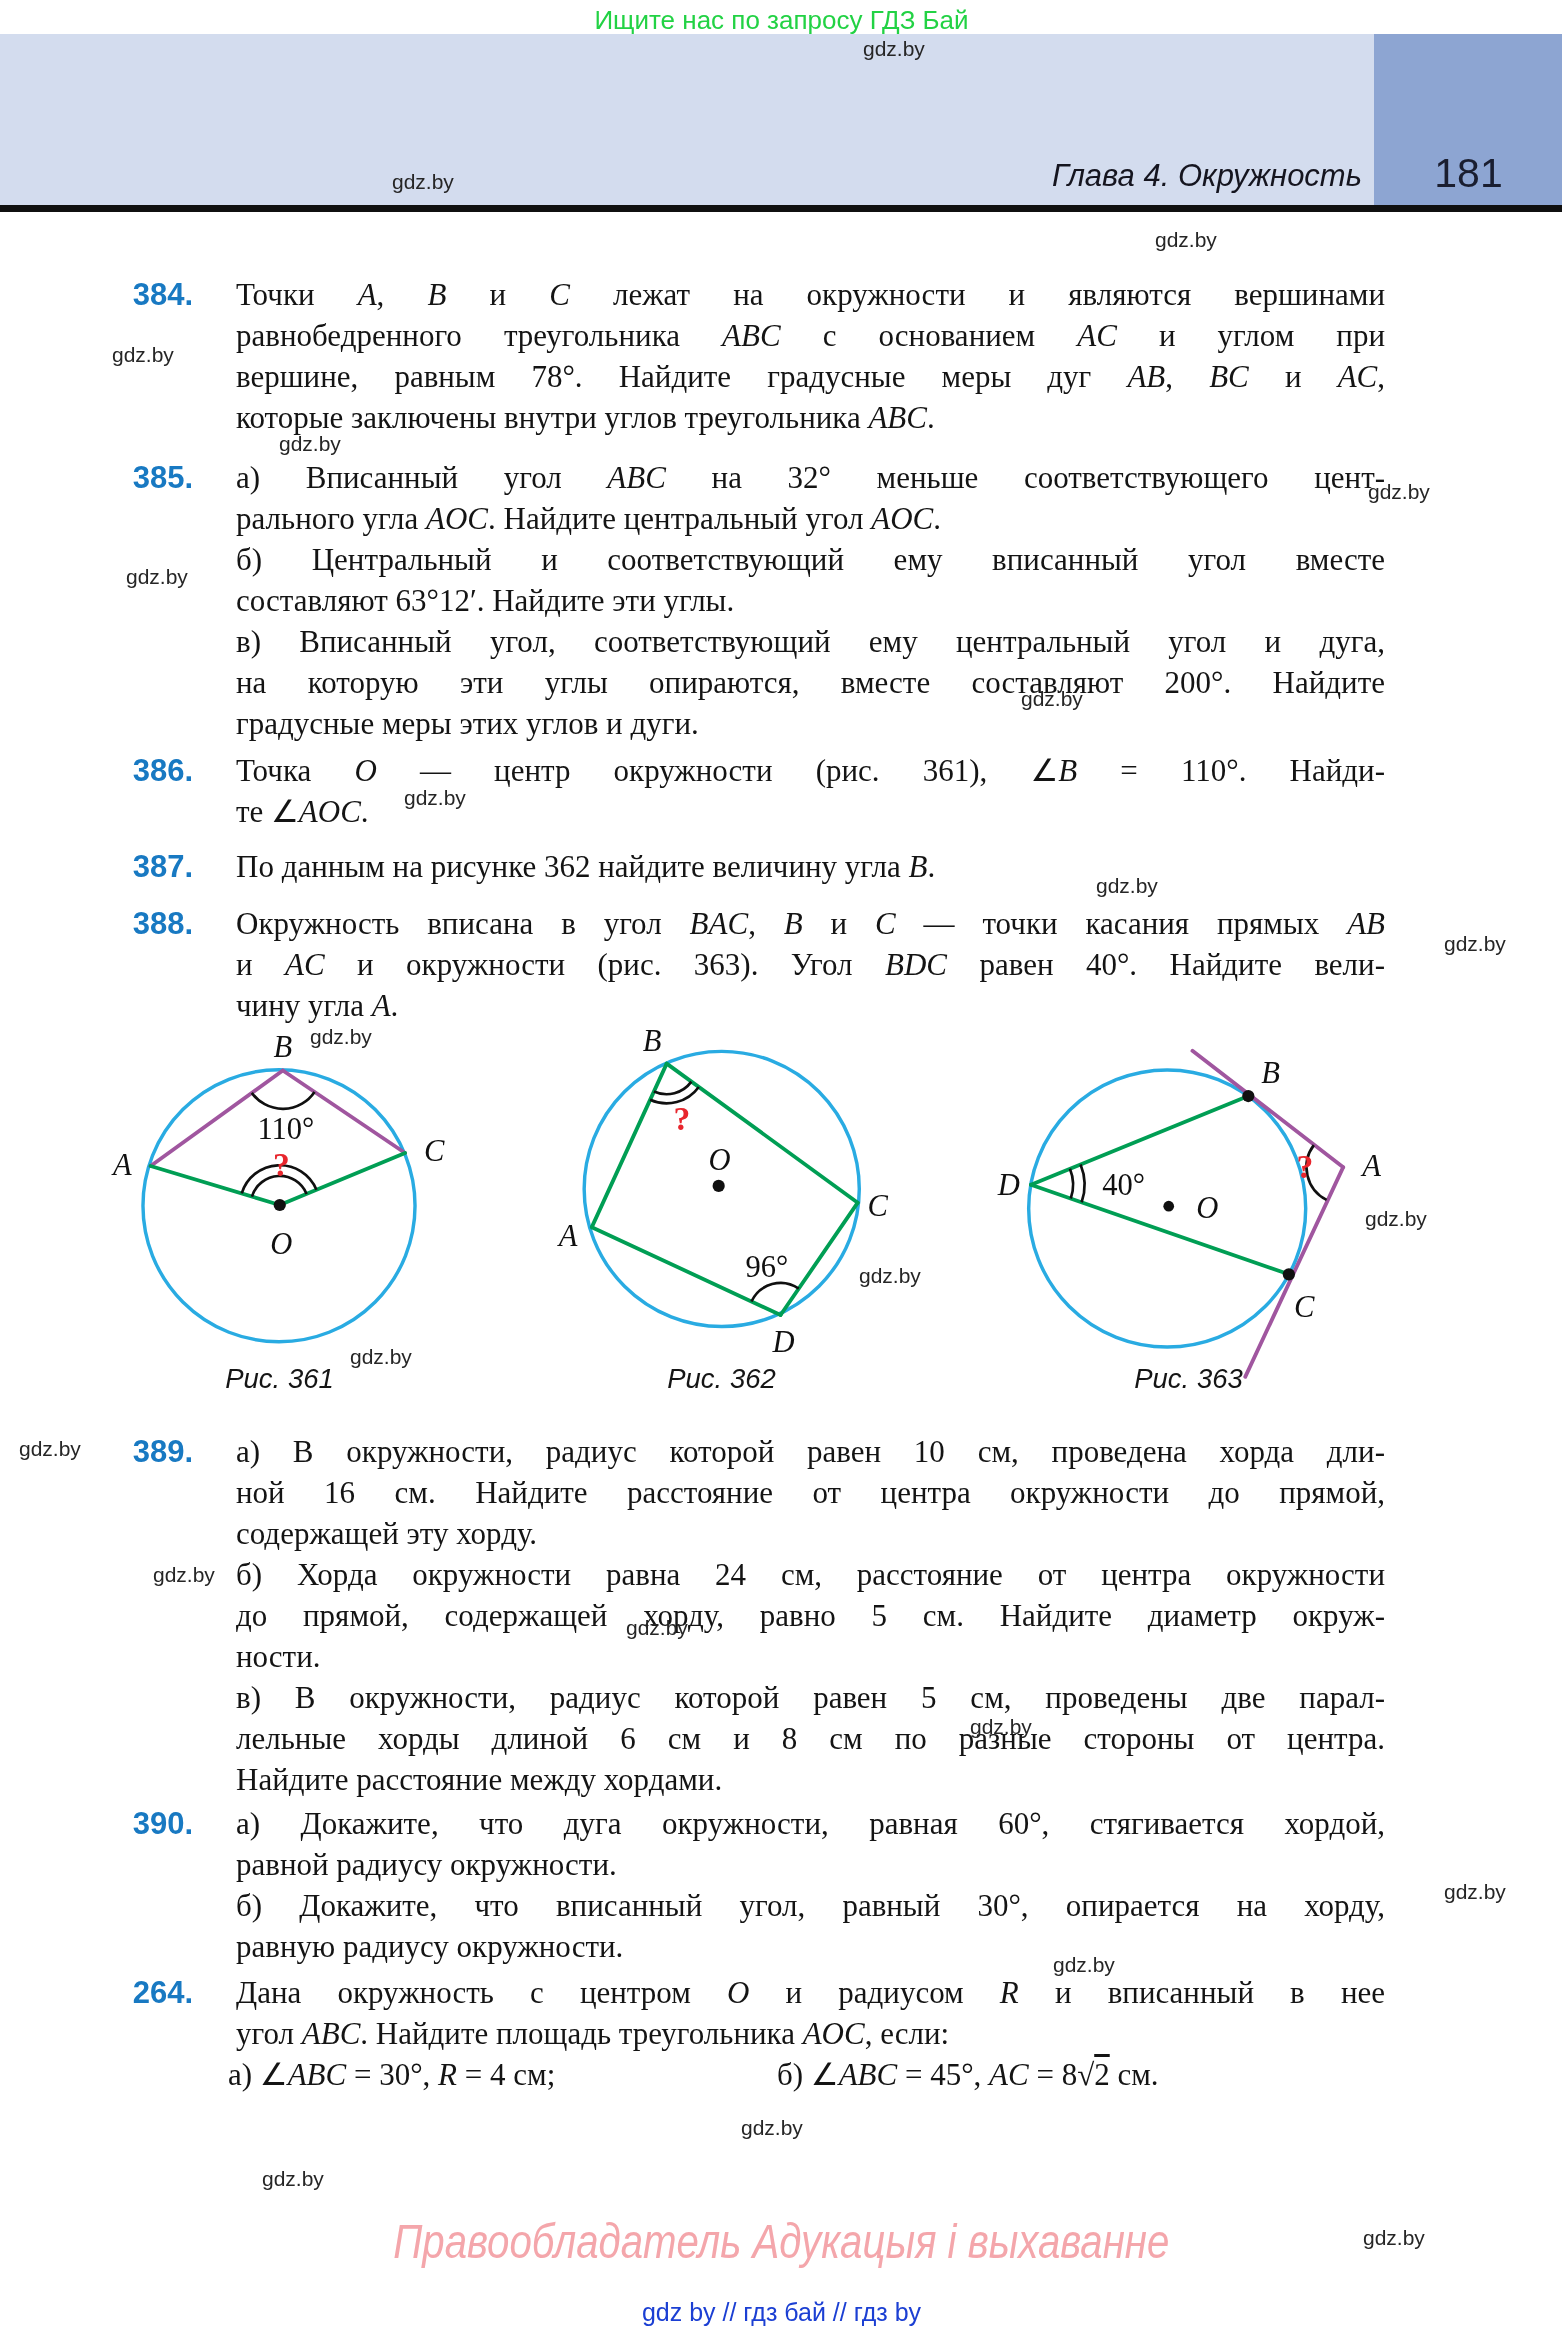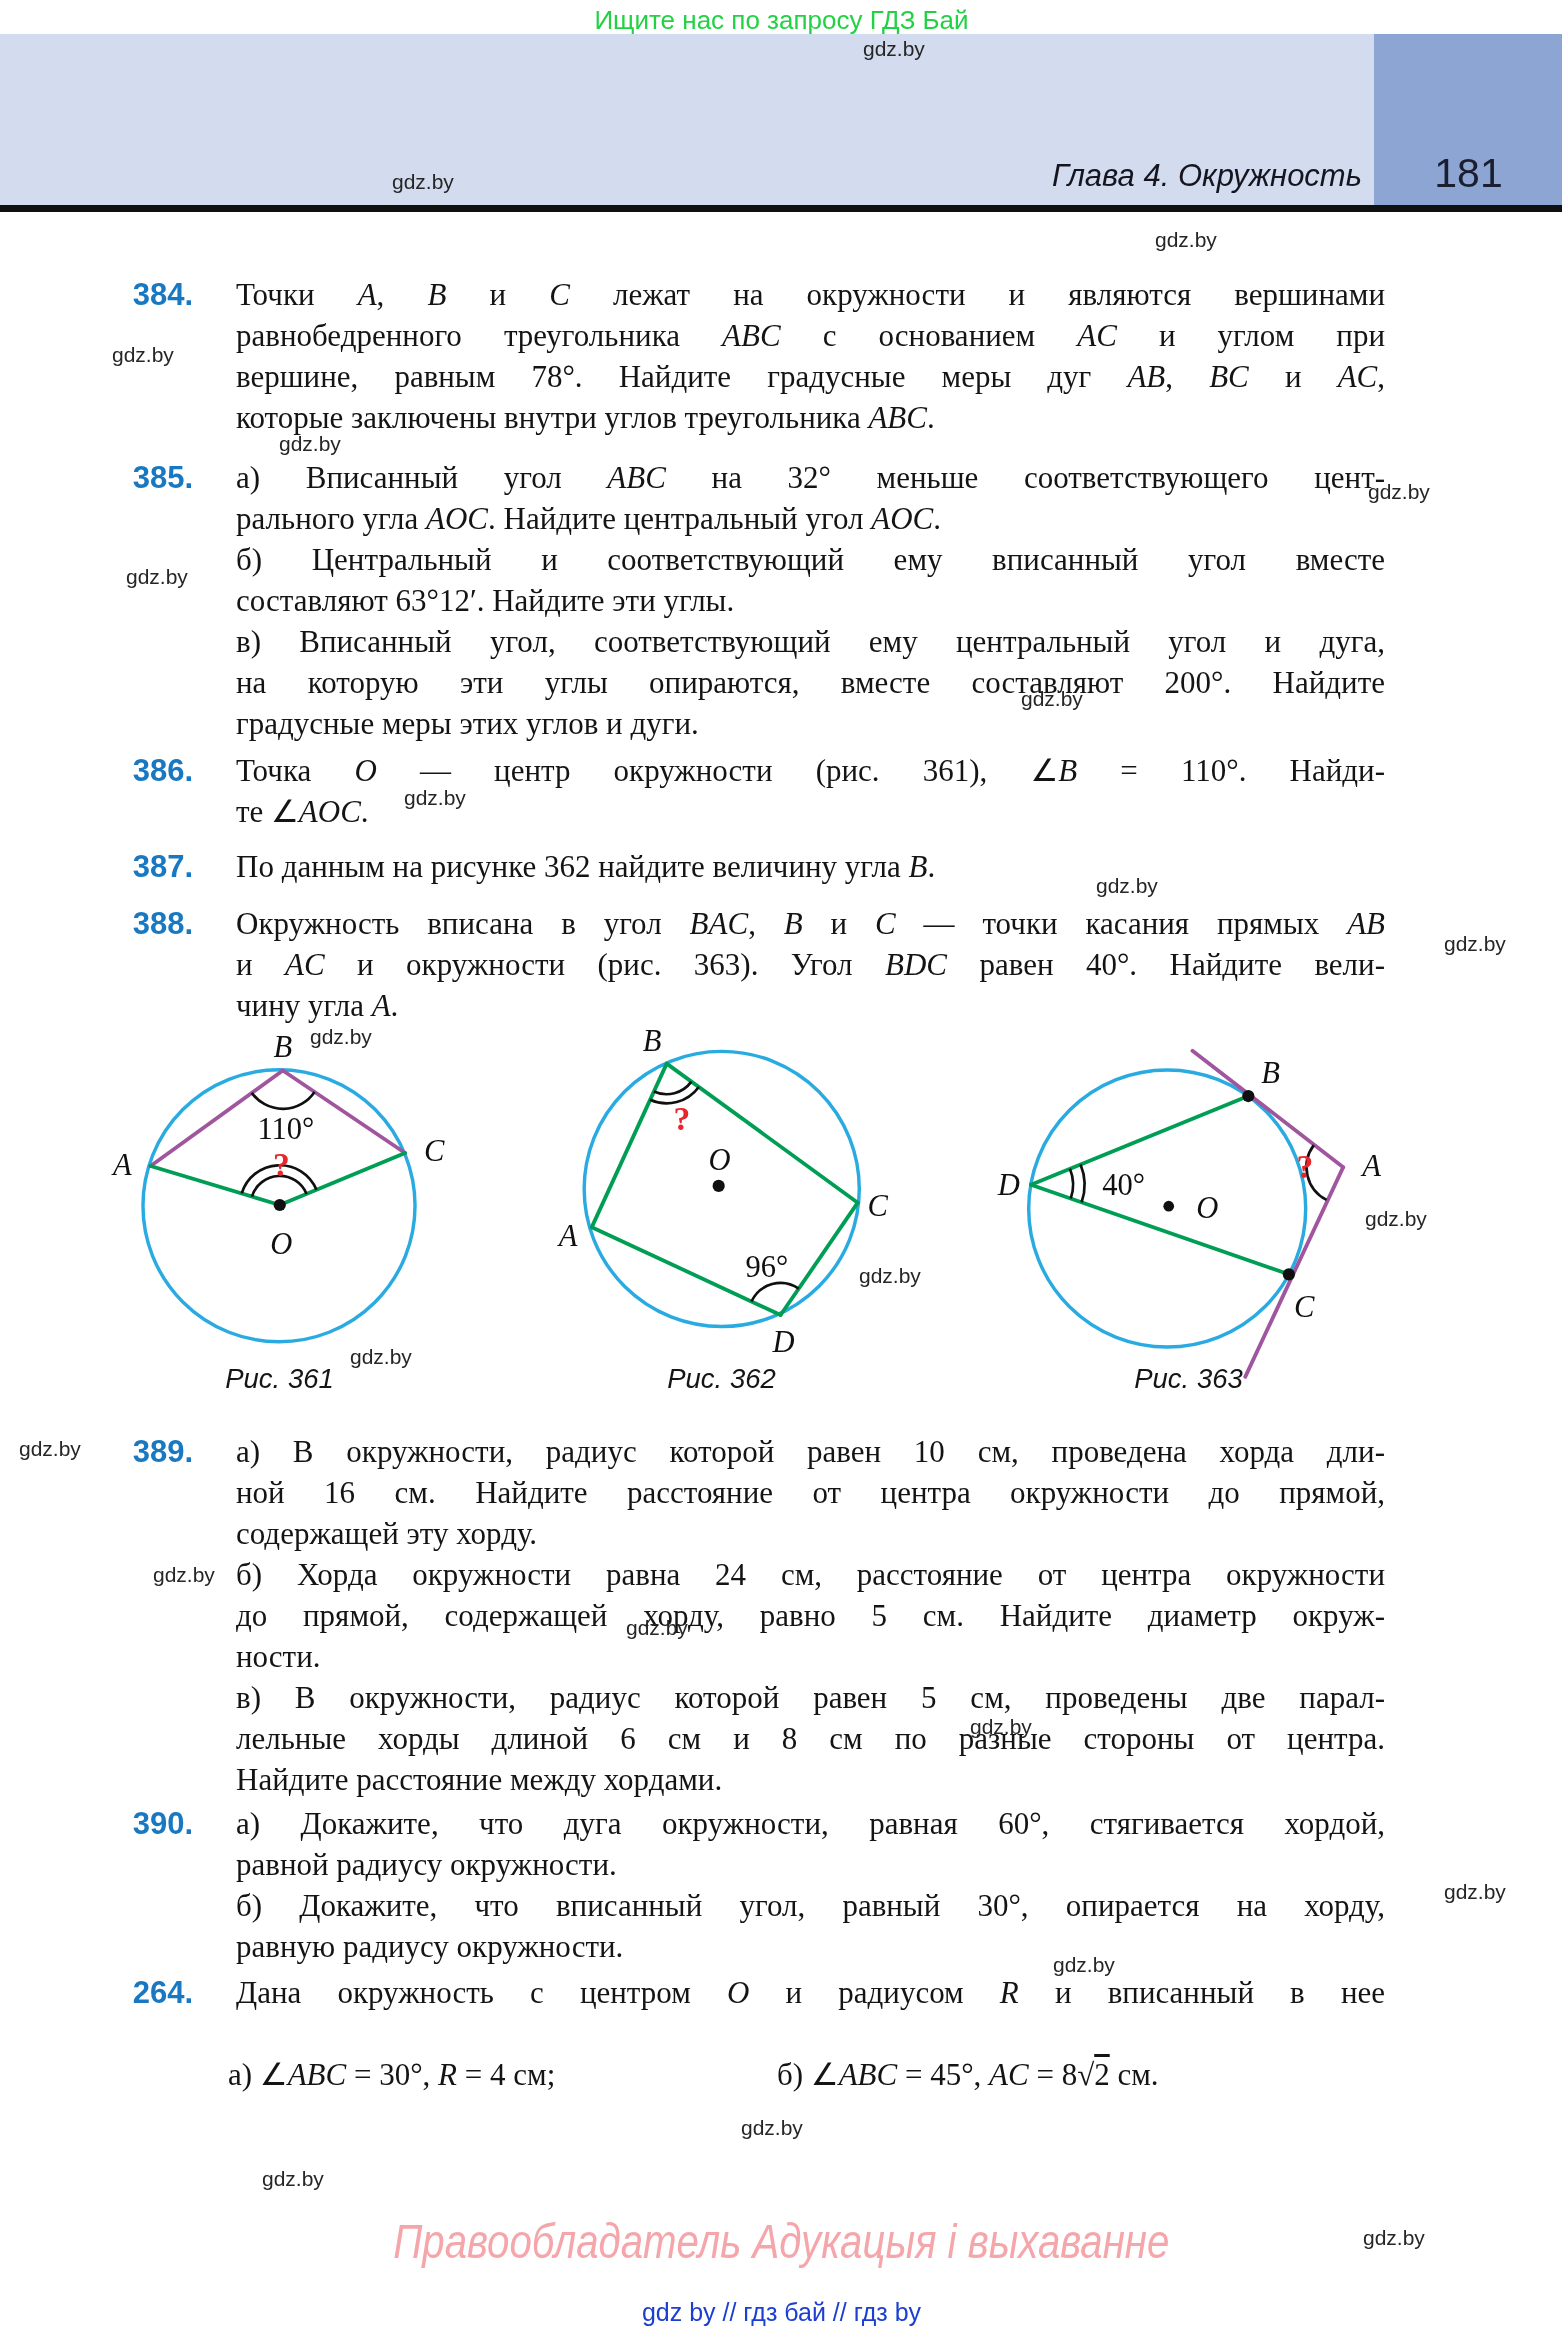--- a/index.html
+++ b/index.html
@@ -221,6 +221,7 @@
   <div class="pnum">264.</div>
   <div class="plines">
     <div class="pl j">Дана окружность с центром <i>O</i> и радиусом <i>R</i> и вписанный в нее</div>
+    <div class="pl">угол <i>ABC</i>. Найдите площадь треугольника <i>AOC</i>, если:</div>
   </div>
   <div class="items">
     <span class="item-a">а) ∠<i>ABC</i> = 30°, <i>R</i> = 4 см;</span>

